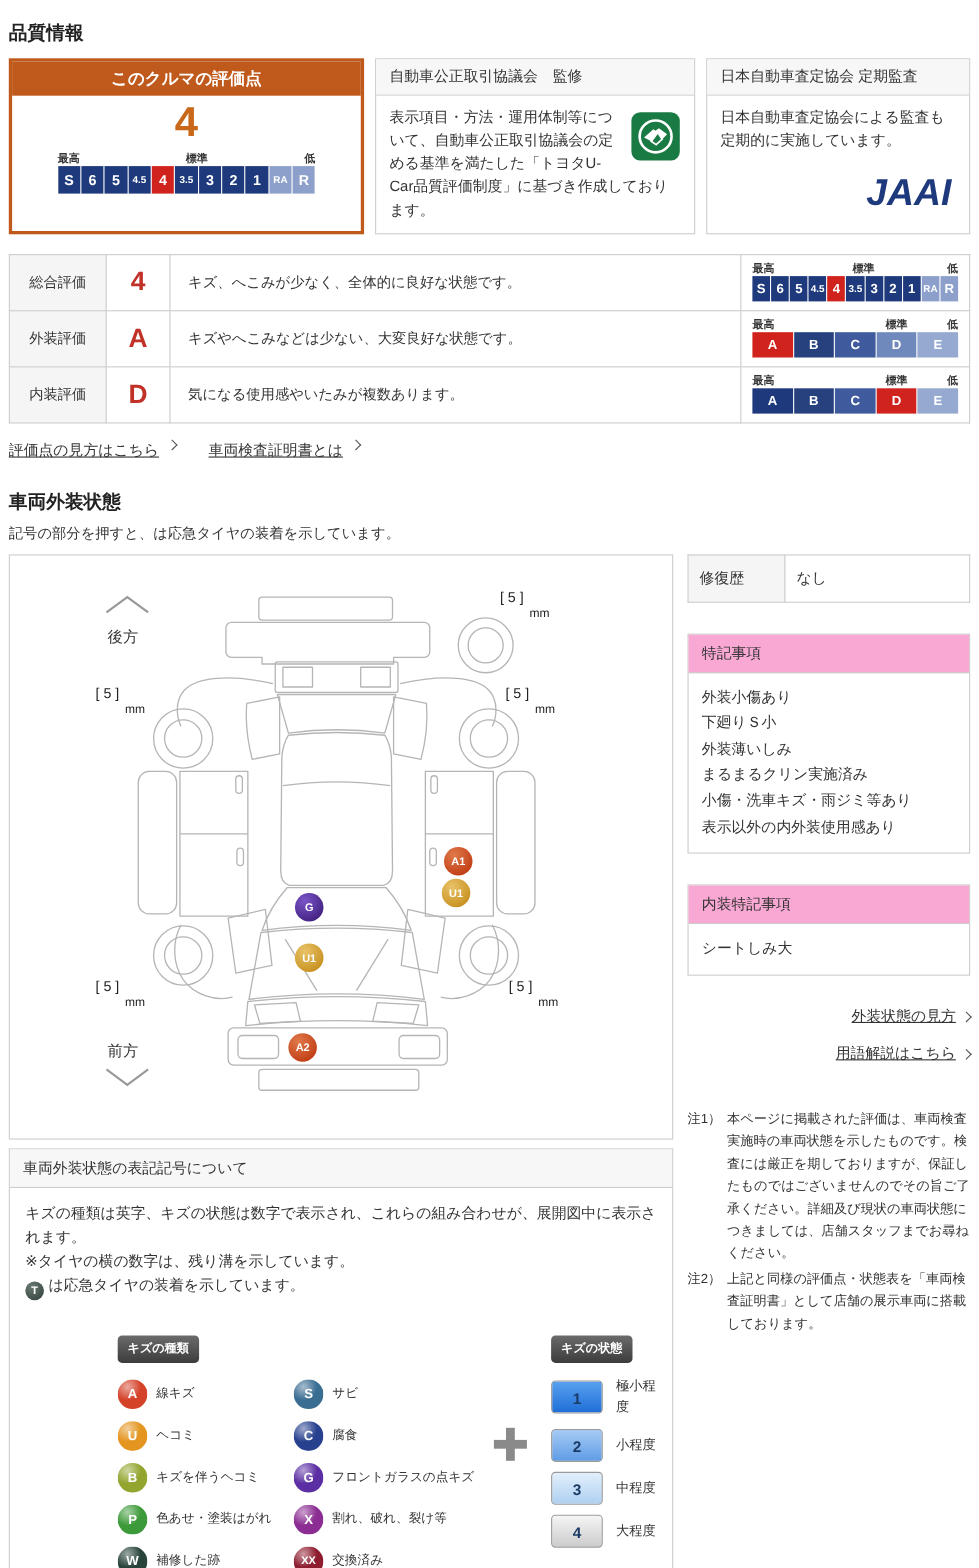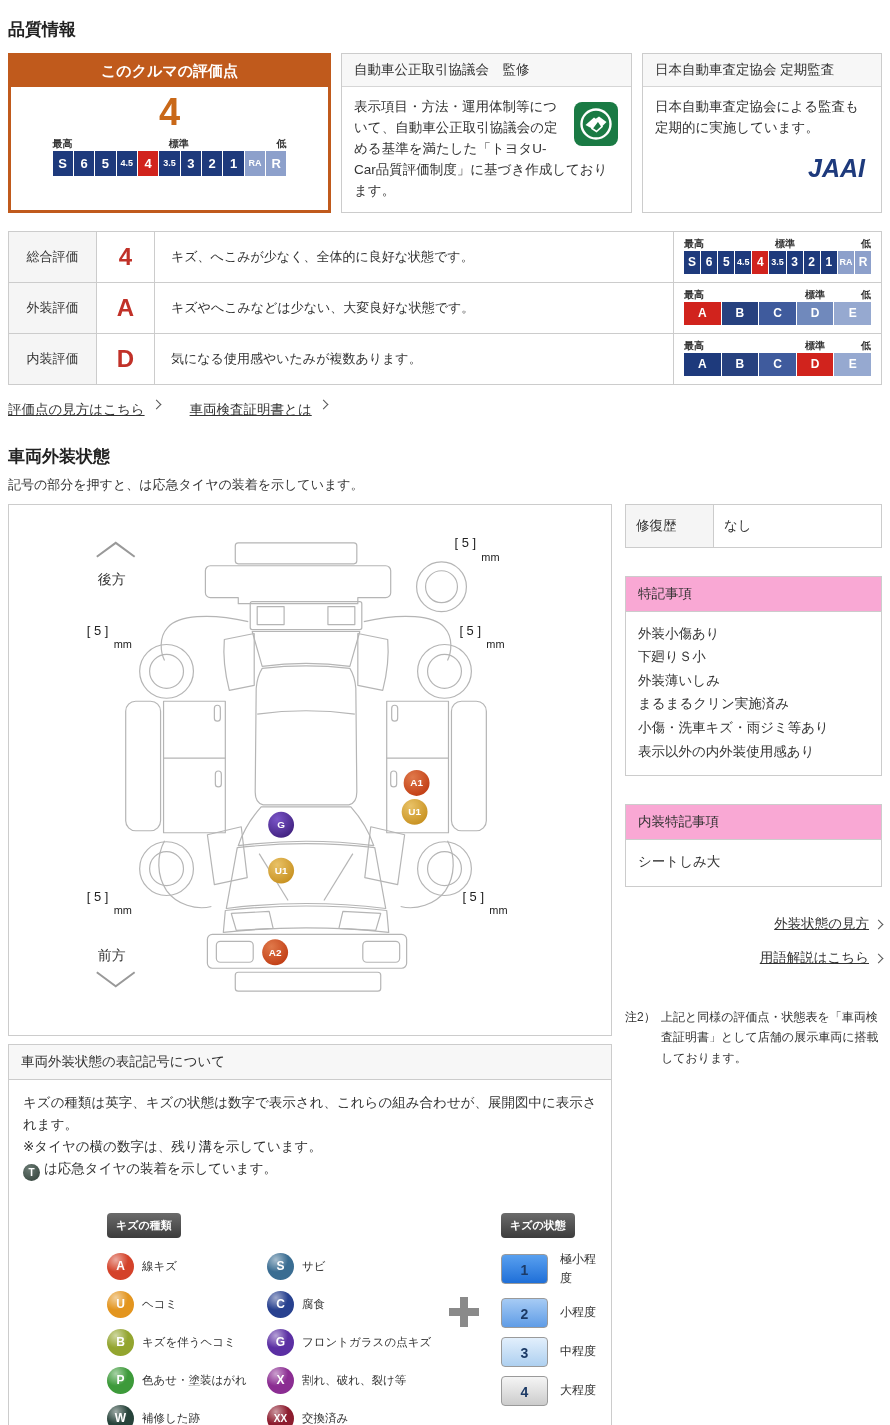--- a/index.html
+++ b/index.html
@@ -29,7 +29,7 @@
   .info-box-head { padding: 7px 12px; font-size: 13.5px; color: #333; background: #f7f7f7; border-bottom: 1px solid #d6d6d6; }
   .info-box-body { padding: 10px 12px; font-size: 13.5px; line-height: 1.55; color: #333; }
   .cert-icon { float: right; margin: 4px 0 4px 8px; }
-  .jaai-logo { text-align: right; font-size: 25px; font-weight: 900; font-style: italic; color: #1e3a7c; letter-spacing: 0px; margin-top: 10px; padding-right: 4px; }
+  .jaai-logo { text-align: right; font-size: 34px; font-weight: 900; font-style: italic; color: #1e3a7c; letter-spacing: 0px; margin-top: 10px; padding-right: 4px; }
 
   
   .scale-labels { position: relative; height: 14px; font-size: 10px; font-weight: bold; color: #333; }

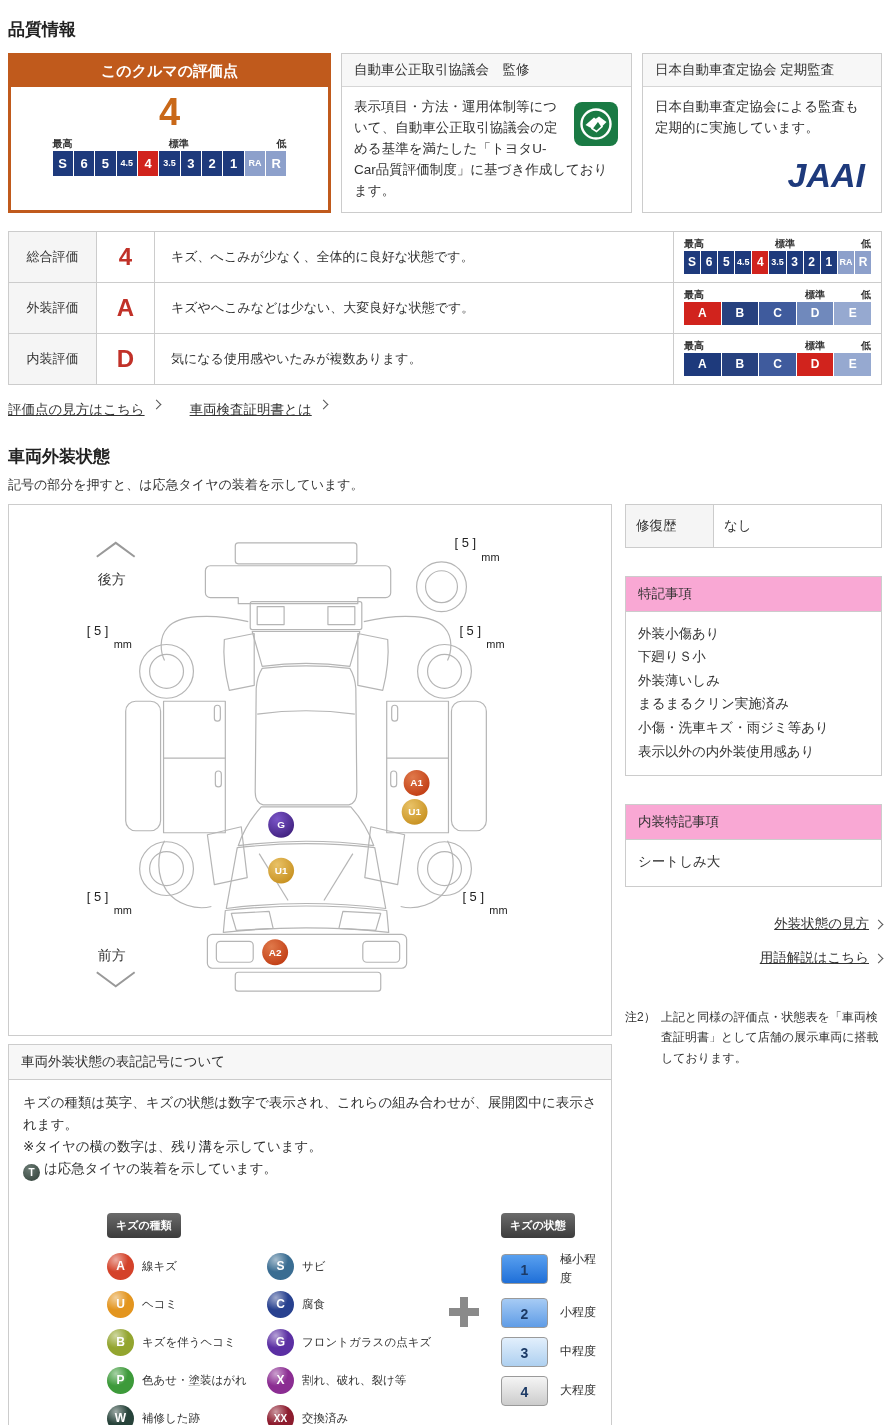--- a/index.html
+++ b/index.html
@@ -516,6 +516,10 @@
 
       <div class="footnotes" id="footnotes">
           <div class="note">
+            <span class="note-label">注1）</span>
+            <span class="note-text">本ページに掲載された評価は、車両検査実施時の車両状態を示したものです。検査には厳正を期しておりますが、保証したものではございませんのでその旨ご了承ください。詳細及び現状の車両状態につきましては、店舗スタッフまでお尋ねください。</span>
+          </div>
+          <div class="note">
             <span class="note-label">注2）</span>
             <span class="note-text">上記と同様の評価点・状態表を「車両検査証明書」として店舗の展示車両に搭載しております。</span>
           </div>

